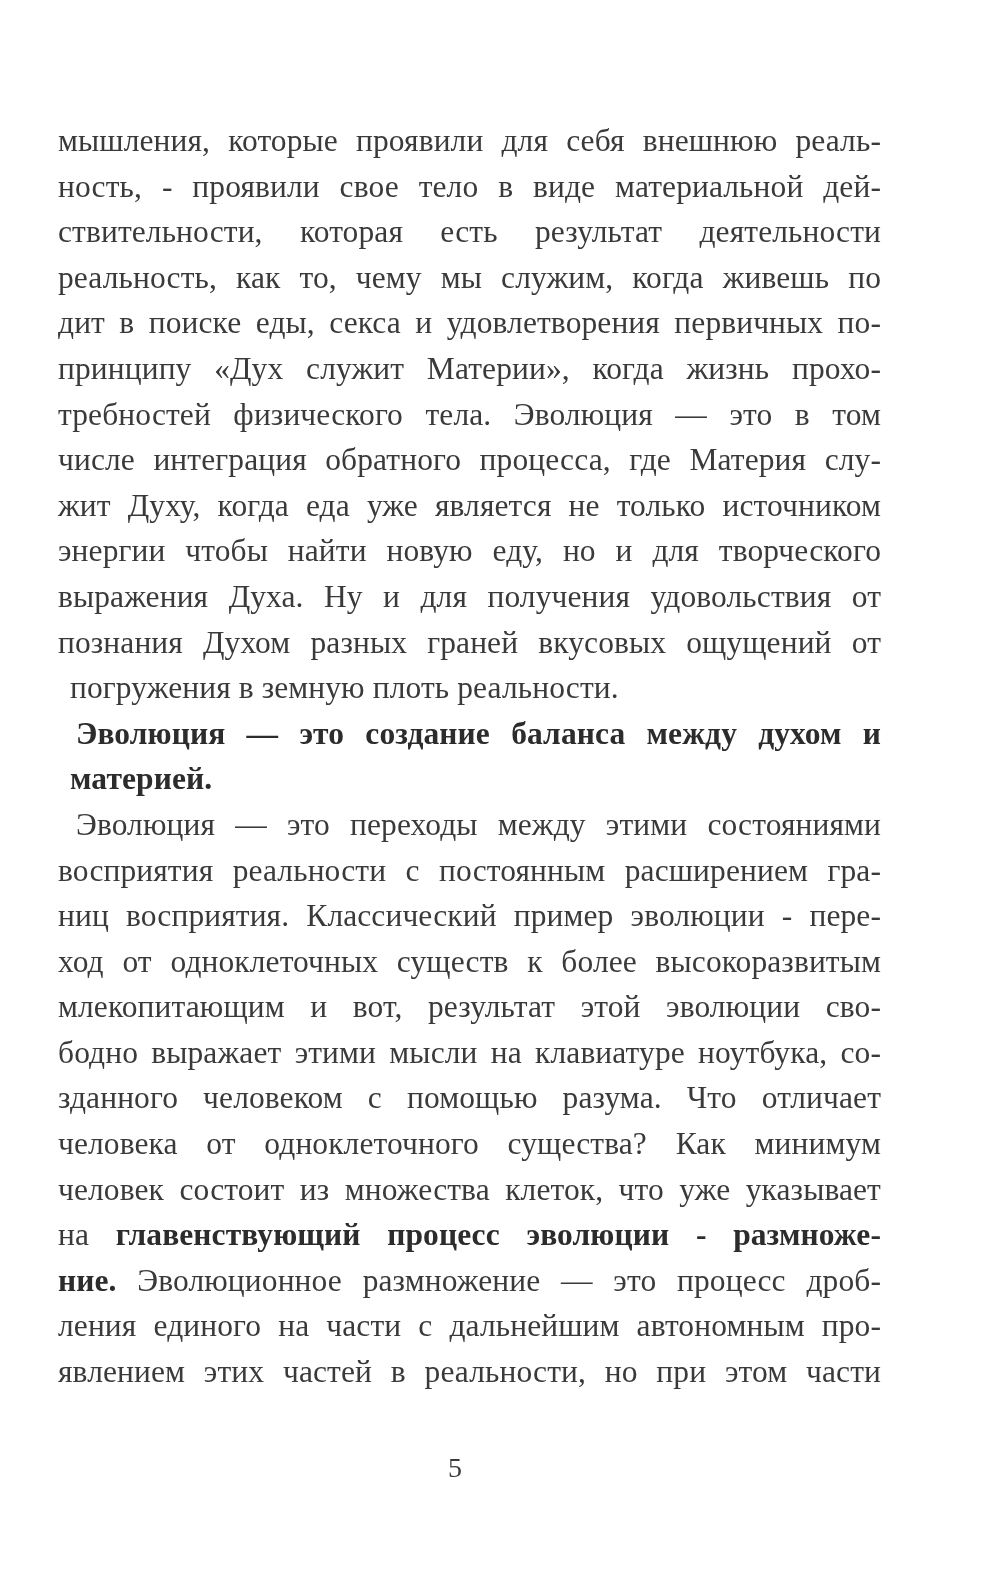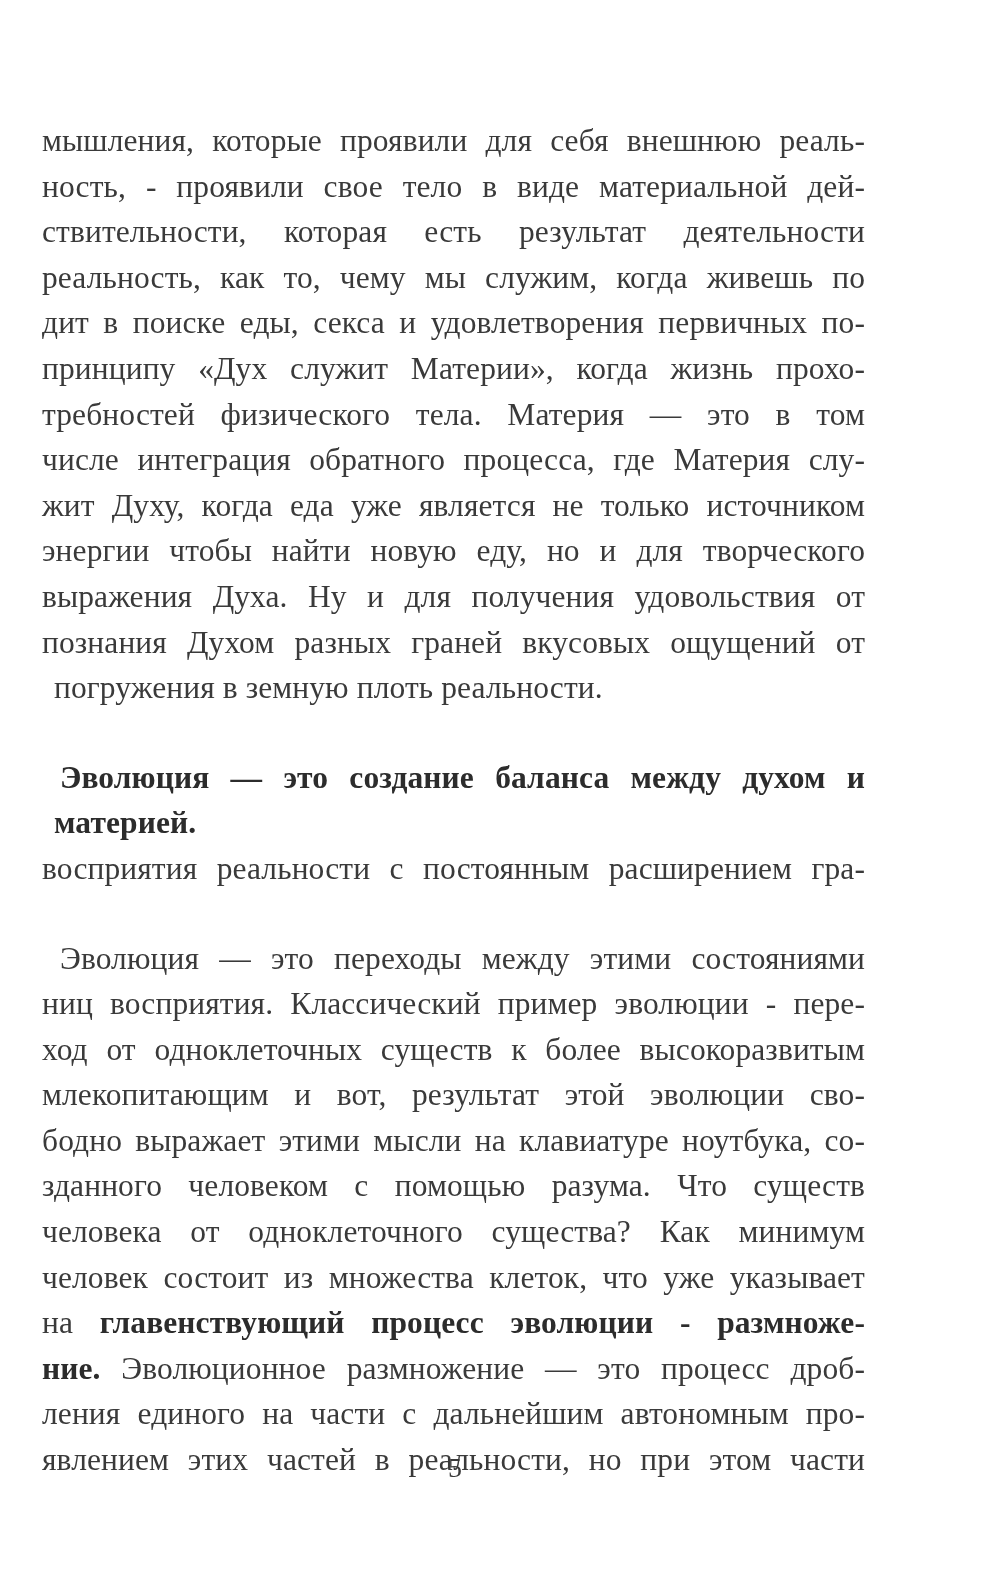--- a/index.html
+++ b/index.html
@@ -17,7 +17,7 @@
     }
     .page {
       position: absolute;
-      left: 42px;
+      left: 58px;
       top: 118px;
       width: 823px;
     }

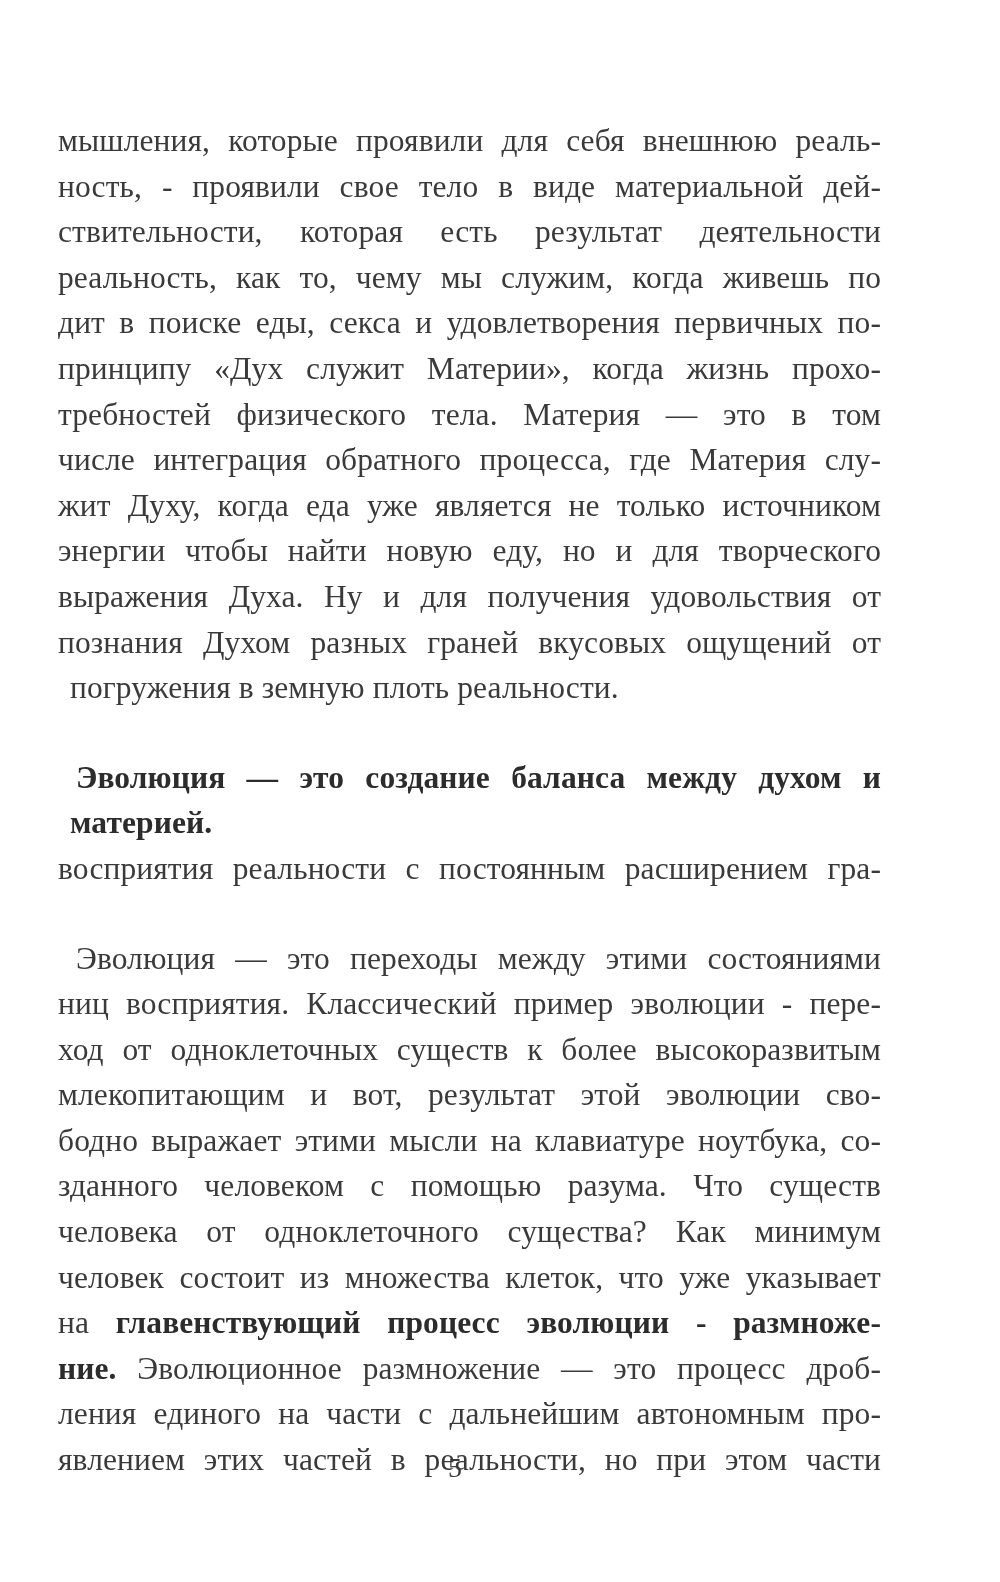--- a/index.html
+++ b/index.html
@@ -62,7 +62,7 @@
     <div class="line"><span>реальность, как то, чему мы служим, когда живешь по</span></div>
     <div class="line"><span>дит в поиске еды, секса и удовлетворения первичных по-</span></div>
     <div class="line"><span>принципу «Дух служит Материи», когда жизнь прохо-</span></div>
-    <div class="line"><span>требностей физического тела. Материя — это в том</span></div>
+    <div class="line"><span>требностей физического тела. Эволюция — это в том</span></div>
     <div class="line"><span>числе интеграция обратного процесса, где Материя слу-</span></div>
     <div class="line"><span>жит Духу, когда еда уже является не только источником</span></div>
     <div class="line"><span>энергии чтобы найти новую еду, но и для творческого</span></div>

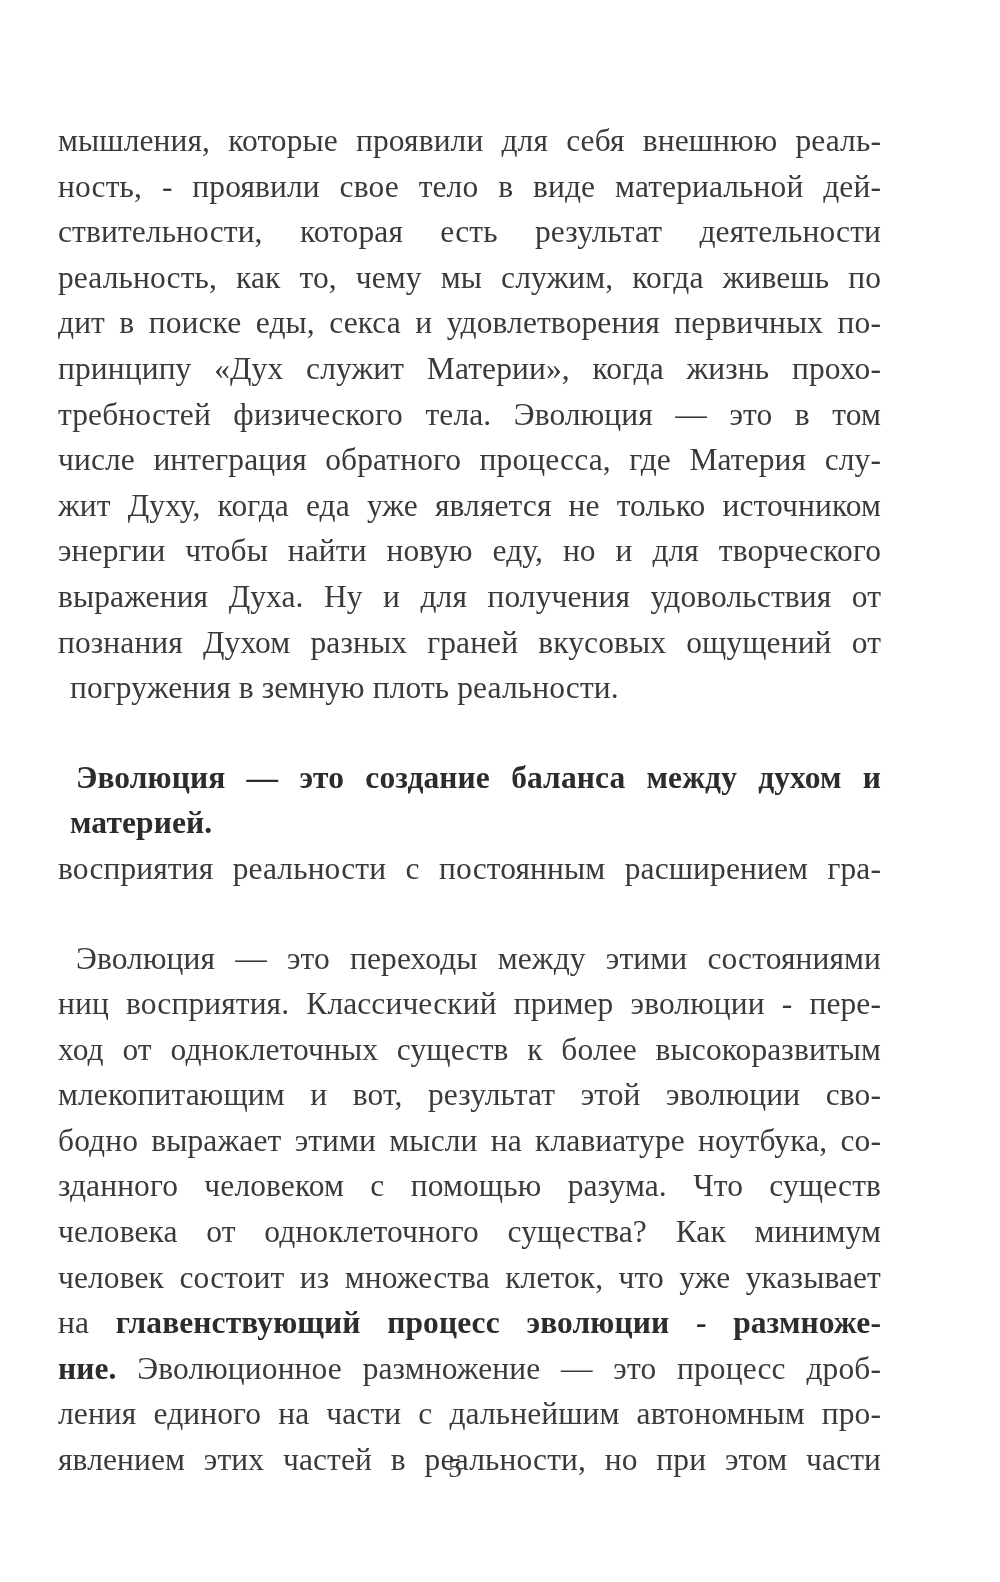--- a/index.html
+++ b/index.html
@@ -36,7 +36,6 @@
     }
     .line.indent {
       padding-left: 18px;
-      margin-top: 44px;
     }
     .bold {
       font-weight: bold;

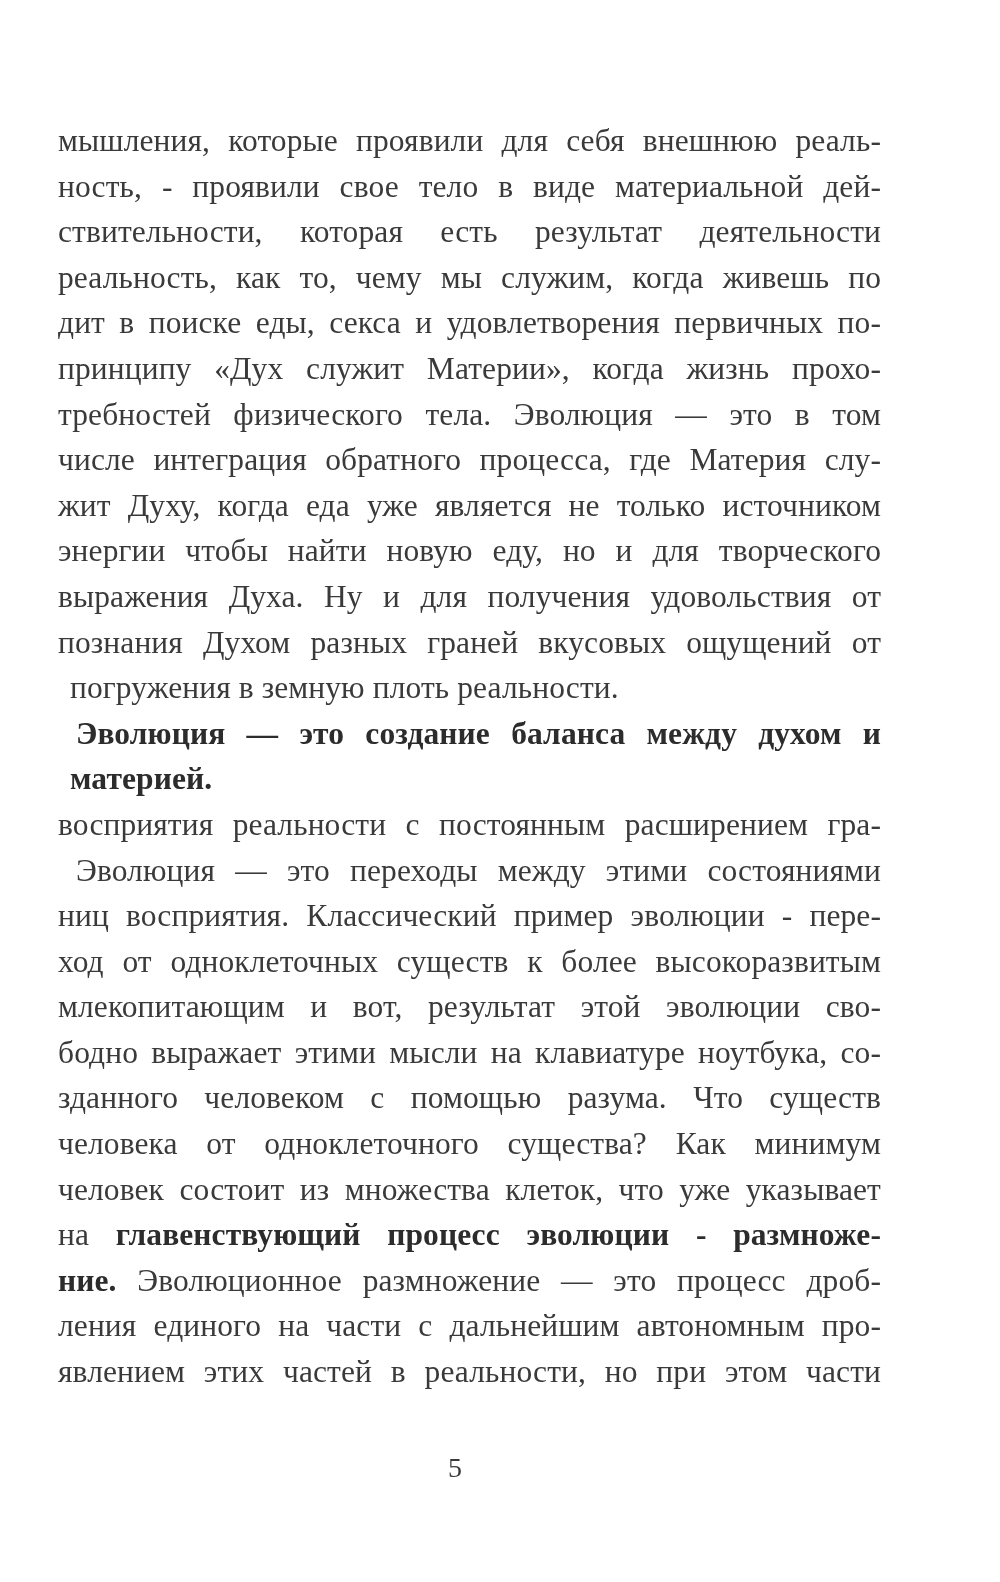--- a/index.html
+++ b/index.html
@@ -70,8 +70,8 @@
     <div class="line last"><span>погружения в земную плоть реальности.</span></div>
     <div class="line indent"><span class="bold">Эволюция — это создание баланса между духом и</span></div>
     <div class="line last"><span class="bold">материей.</span></div>
+    <div class="line indent"><span>Эволюция — это переходы между этими состояниями</span></div>
     <div class="line"><span>восприятия реальности с постоянным расширением гра-</span></div>
-    <div class="line indent"><span>Эволюция — это переходы между этими состояниями</span></div>
     <div class="line"><span>ниц восприятия. Классический пример эволюции - пере-</span></div>
     <div class="line"><span>ход от одноклеточных существ к более высокоразвитым</span></div>
     <div class="line"><span>млекопитающим и вот, результат этой эволюции сво-</span></div>

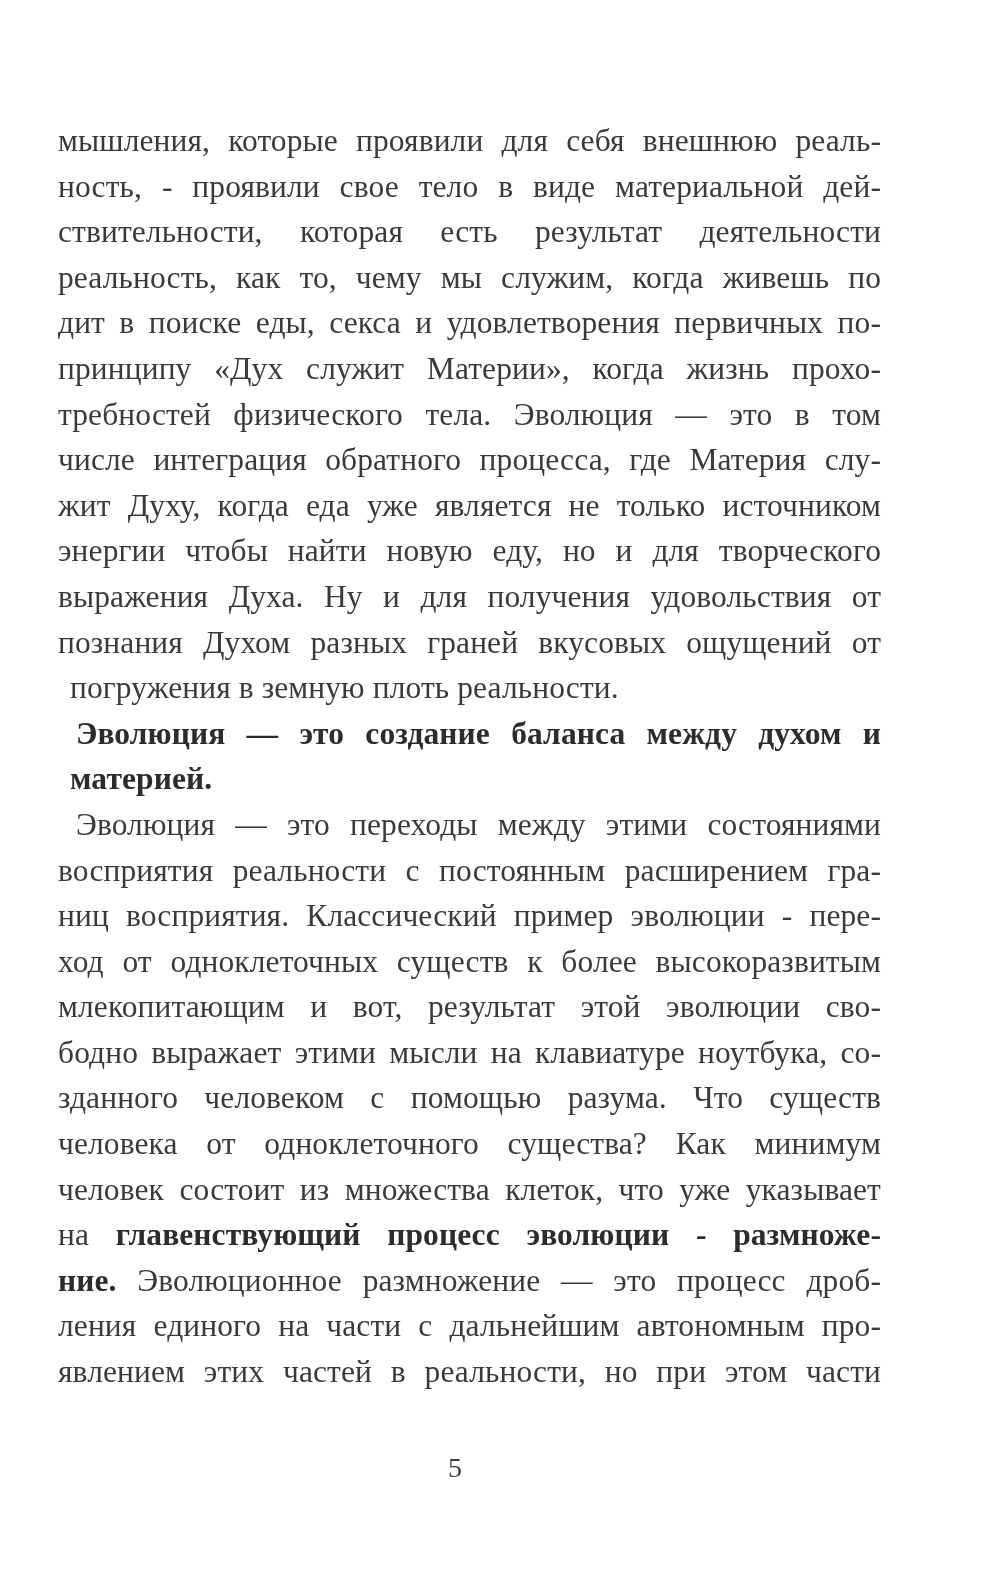--- a/index.html
+++ b/index.html
@@ -76,7 +76,7 @@
     <div class="line"><span>ход от одноклеточных существ к более высокоразвитым</span></div>
     <div class="line"><span>млекопитающим и вот, результат этой эволюции сво-</span></div>
     <div class="line"><span>бодно выражает этими мысли на клавиатуре ноутбука, со-</span></div>
-    <div class="line"><span>зданного человеком с помощью разума. Что существ</span></div>
+    <div class="line"><span>зданного человеком с помощью разума. Что отличает</span></div>
     <div class="line"><span>человека от одноклеточного существа? Как минимум</span></div>
     <div class="line"><span>человек состоит из множества клеток, что уже указывает</span></div>
     <div class="line"><span>на </span><span class="bold">главенствующий процесс эволюции - размноже-</span></div>

